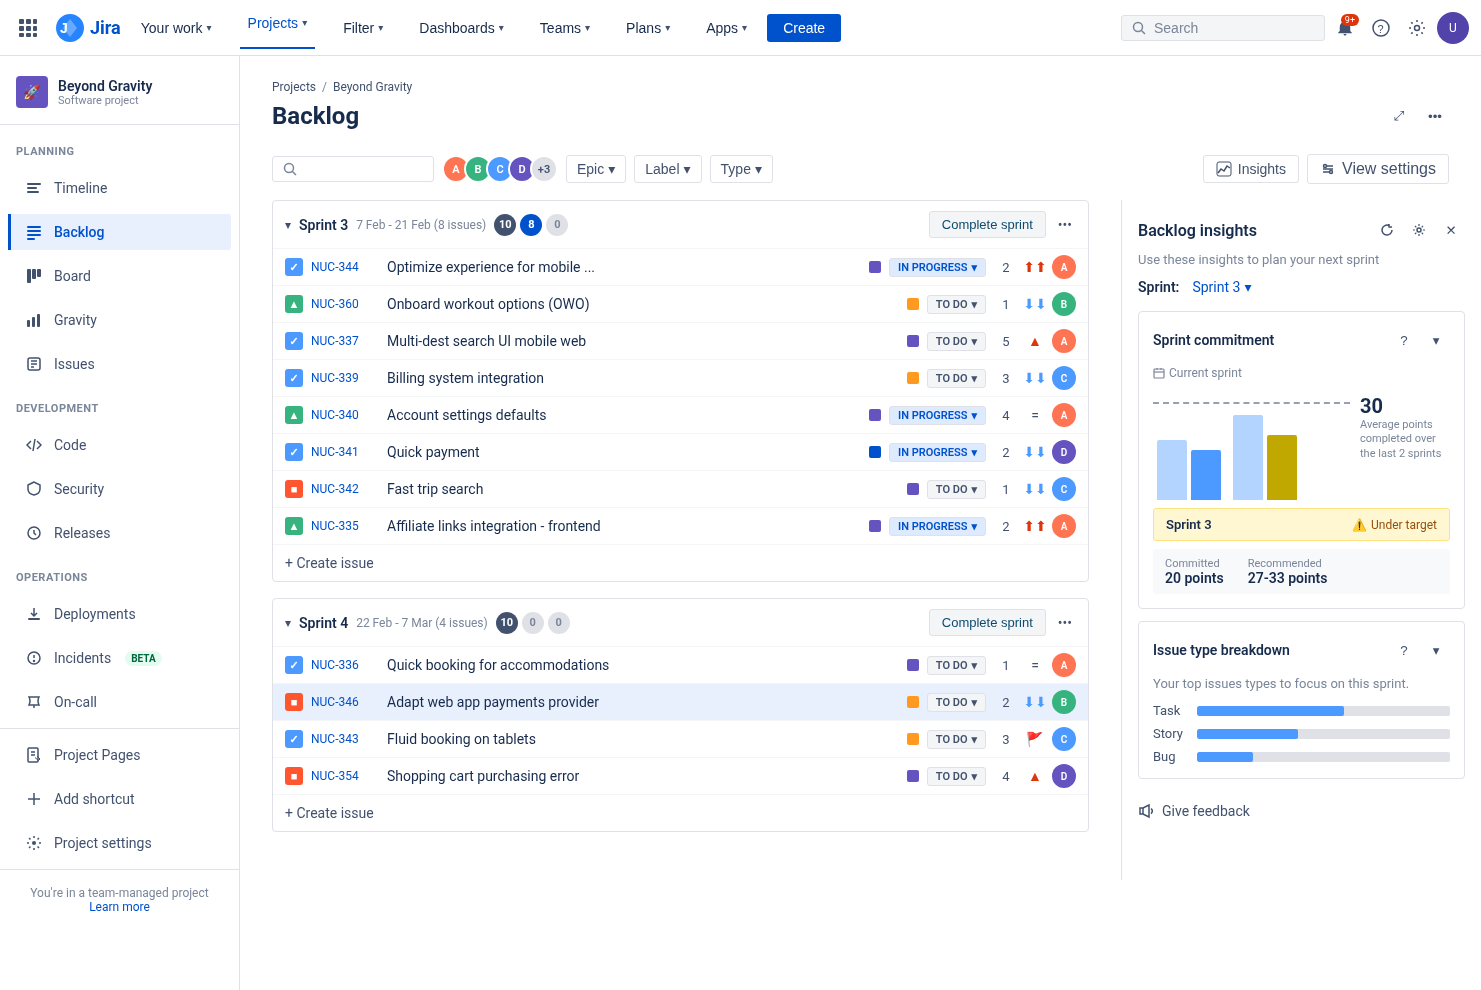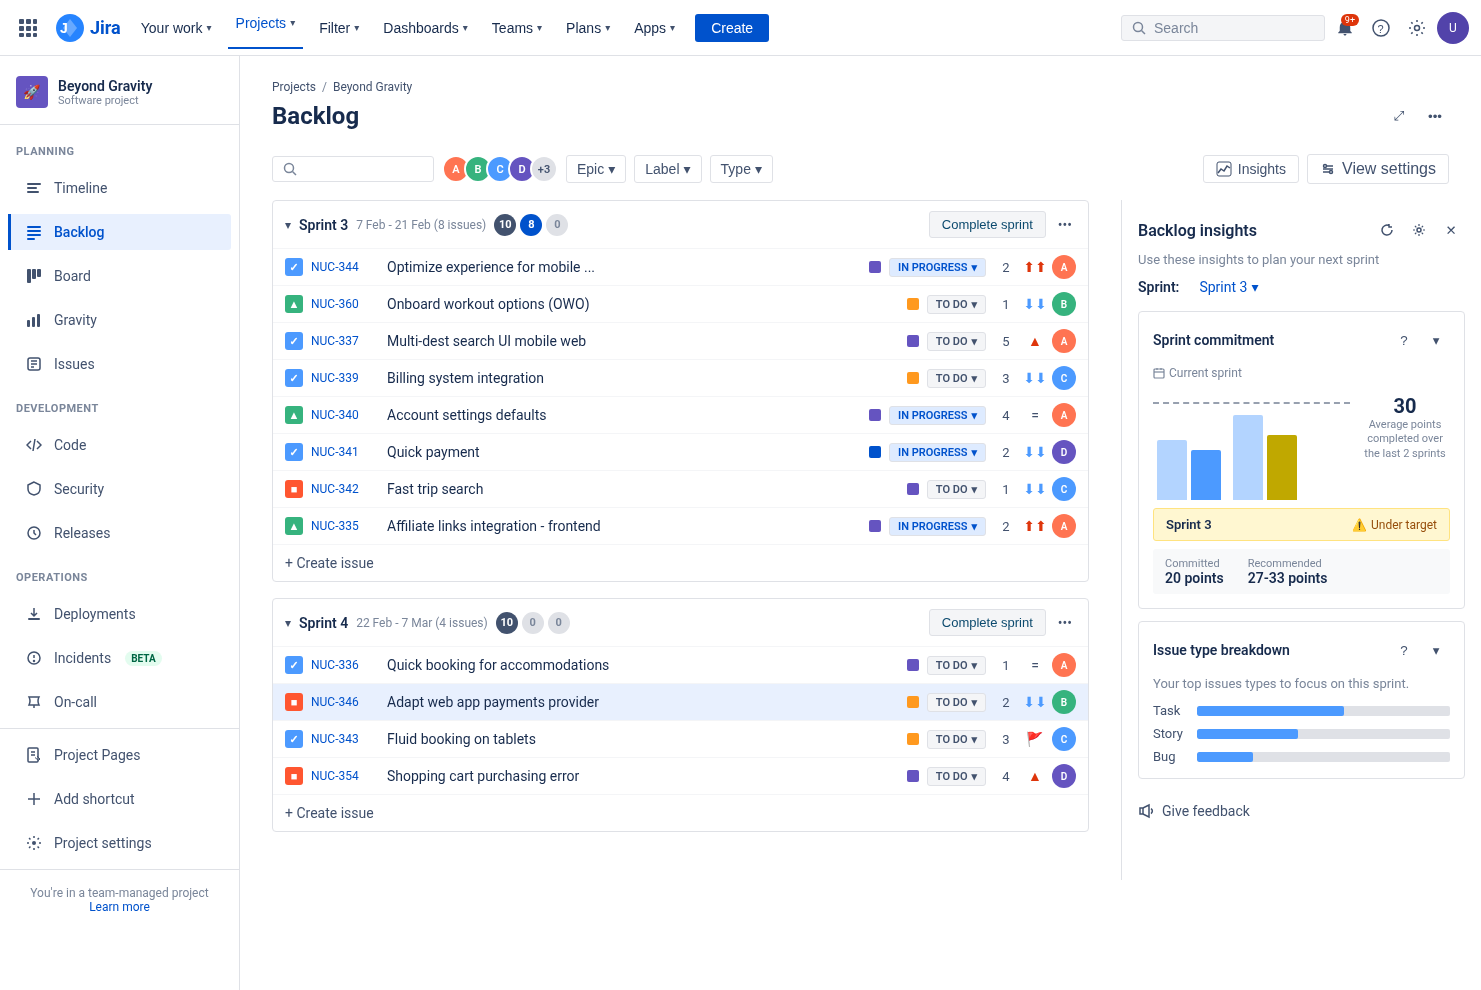--- a/index.html
+++ b/index.html
@@ -10,7 +10,7 @@
     .nav-grid-icon { display: flex; align-items: center; justify-content: center; width: 32px; height: 32px; cursor: pointer; color: #42526e; }
     .nav-logo { display: flex; align-items: center; gap: 6px; font-size: 18px; font-weight: 700; color: #0052cc; margin: 0 8px; text-decoration: none; }
     .nav-logo-icon { width: 28px; height: 28px; }
-    .nav-menu { display: flex; align-items: center; gap: 8px; }
+    .nav-menu { display: flex; align-items: center; gap: 20px; }
     .nav-menu-item { display: flex; align-items: center; gap: 4px; padding: 6px 8px; border-radius: 3px; cursor: pointer; font-size: 14px; color: #172b4d; white-space: nowrap; border: none; background: none; }
     .nav-menu-item.active { color: #0052cc; border-bottom: 2px solid #0052cc; border-radius: 0; }
     .nav-chevron { font-size: 10px; color: #42526e; }

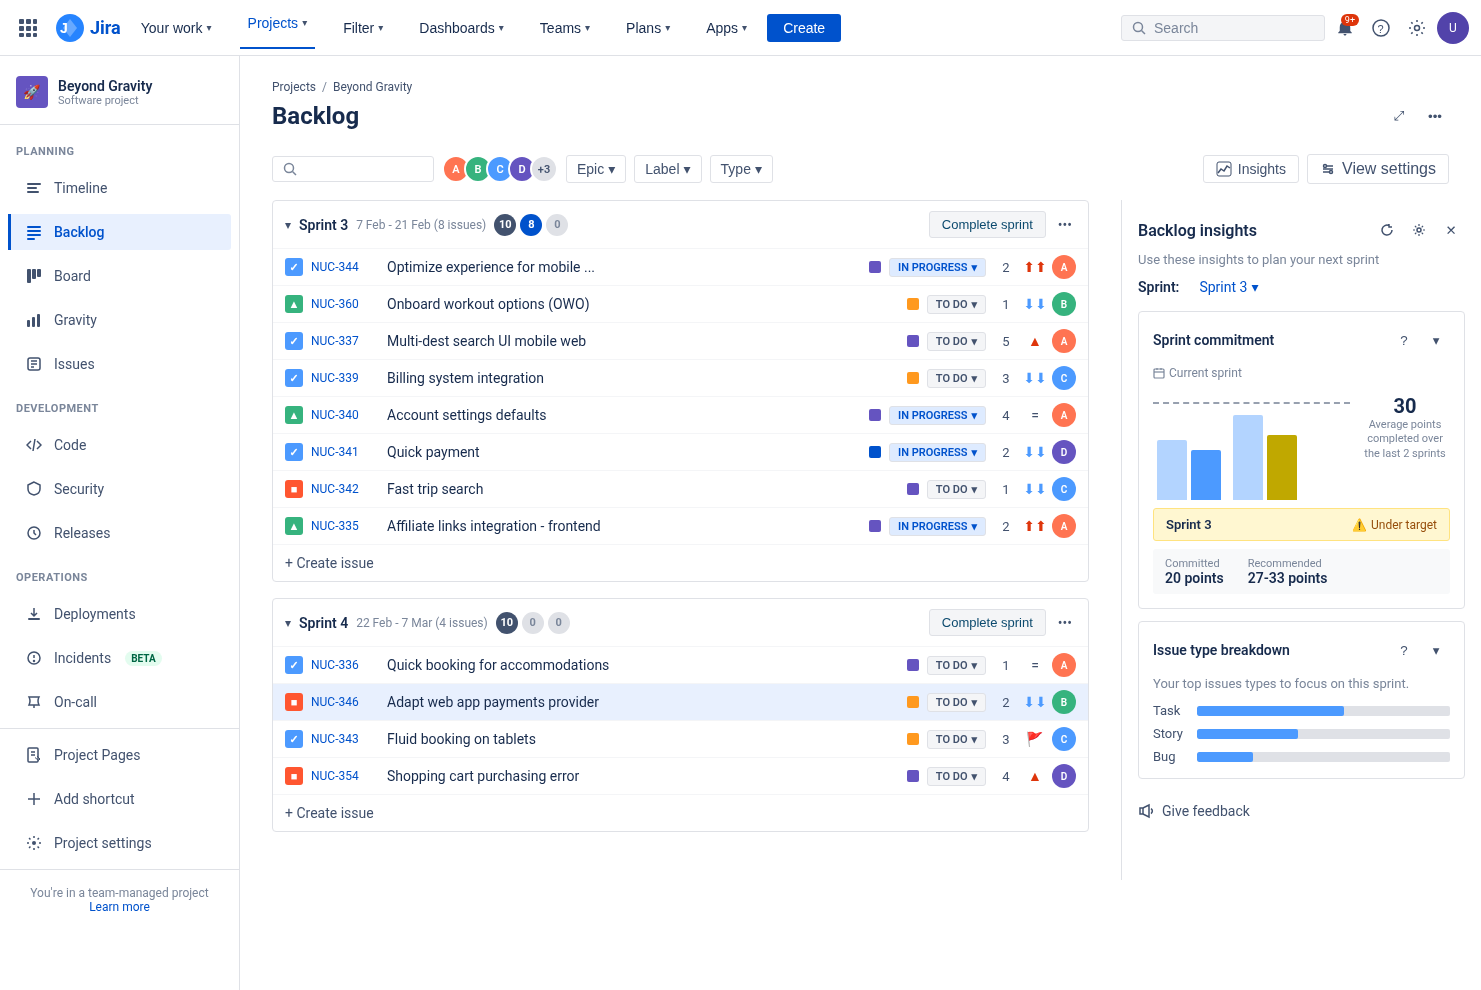--- a/index.html
+++ b/index.html
@@ -110,7 +110,7 @@
     .insights-panel-actions { display: flex; gap: 4px; }
     .panel-action-btn { width: 28px; height: 28px; display: flex; align-items: center; justify-content: center; border-radius: 3px; cursor: pointer; color: #42526e; border: none; background: none; }
     .insights-subtitle { font-size: 13px; color: #7a869a; margin-bottom: 12px; }
-    .sprint-selector { display: flex; align-items: center; gap: 20px; margin-bottom: 16px; font-size: 14px; }
+    .sprint-selector { display: flex; align-items: center; gap: 13px; margin-bottom: 16px; font-size: 14px; }
     .sprint-selector-label { font-weight: 600; color: #172b4d; }
     .sprint-selector-value { display: flex; align-items: center; gap: 4px; color: #0052cc; cursor: pointer; }
 

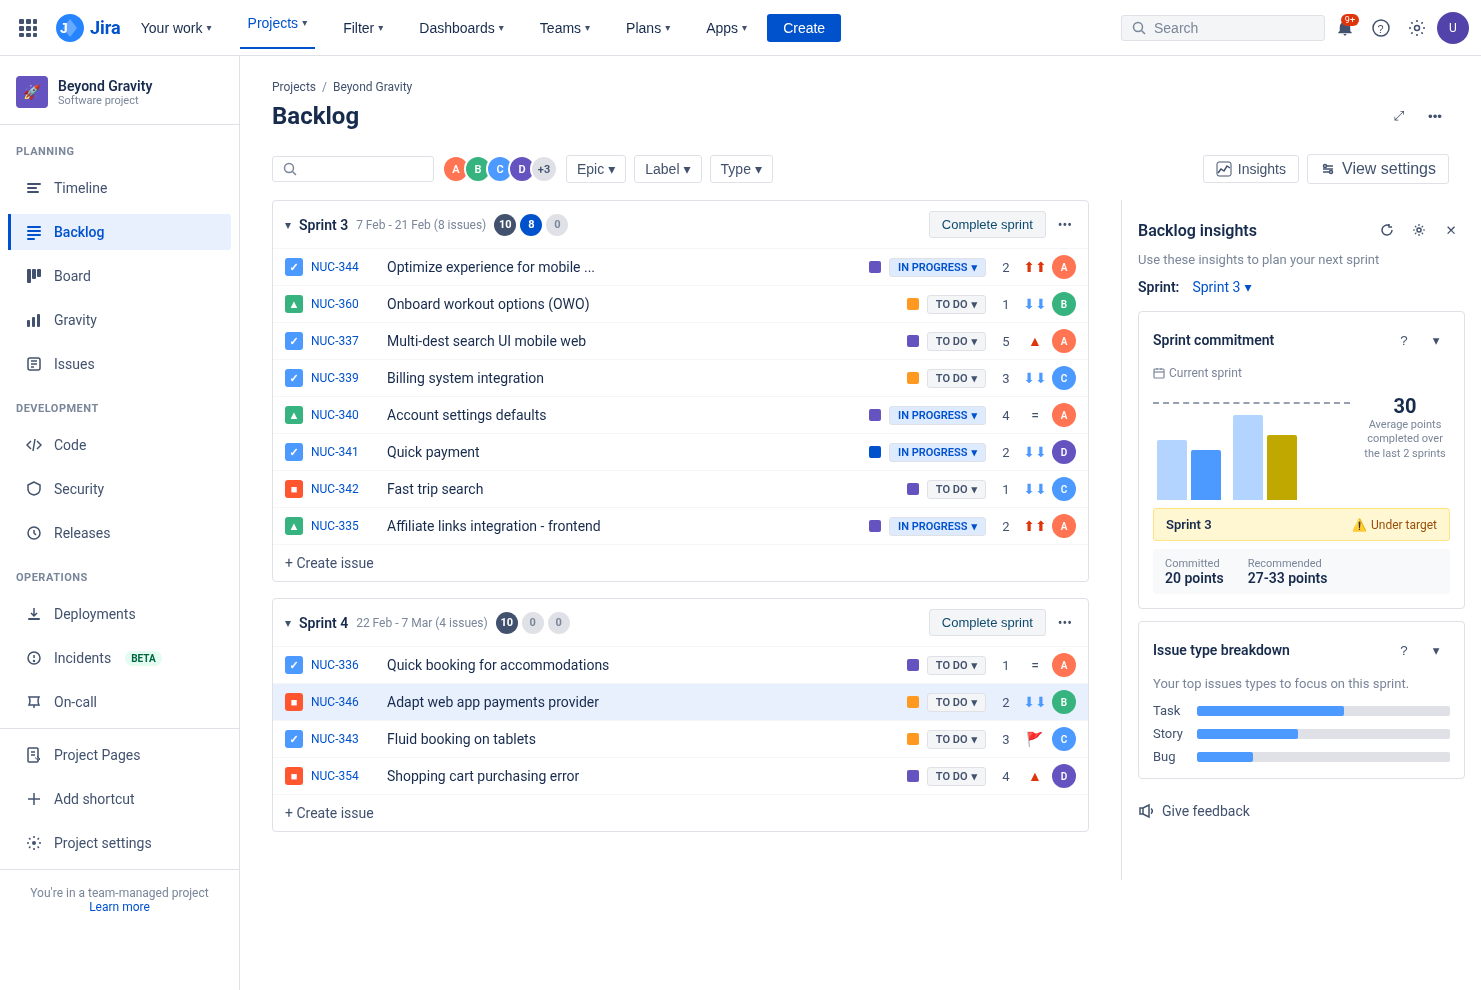--- a/index.html
+++ b/index.html
@@ -714,7 +714,7 @@
               <div style="width: 30px; height: 65px; background: #c0a800; border-radius: 2px 2px 0 0;"></div>
             </div>
 
-            <div style="position: absolute; right: 0; top: 4px; text-align: center;">
+            <div style="position: absolute; right: 0; top: 4px; text-align: left;">
               <div style="font-size: 20px; font-weight: 700; color: #172b4d;">30</div>
               <div style="font-size: 11px; color: #7a869a; max-width: 90px; line-height: 1.3;">Average points completed over the last 2 sprints</div>
             </div>

